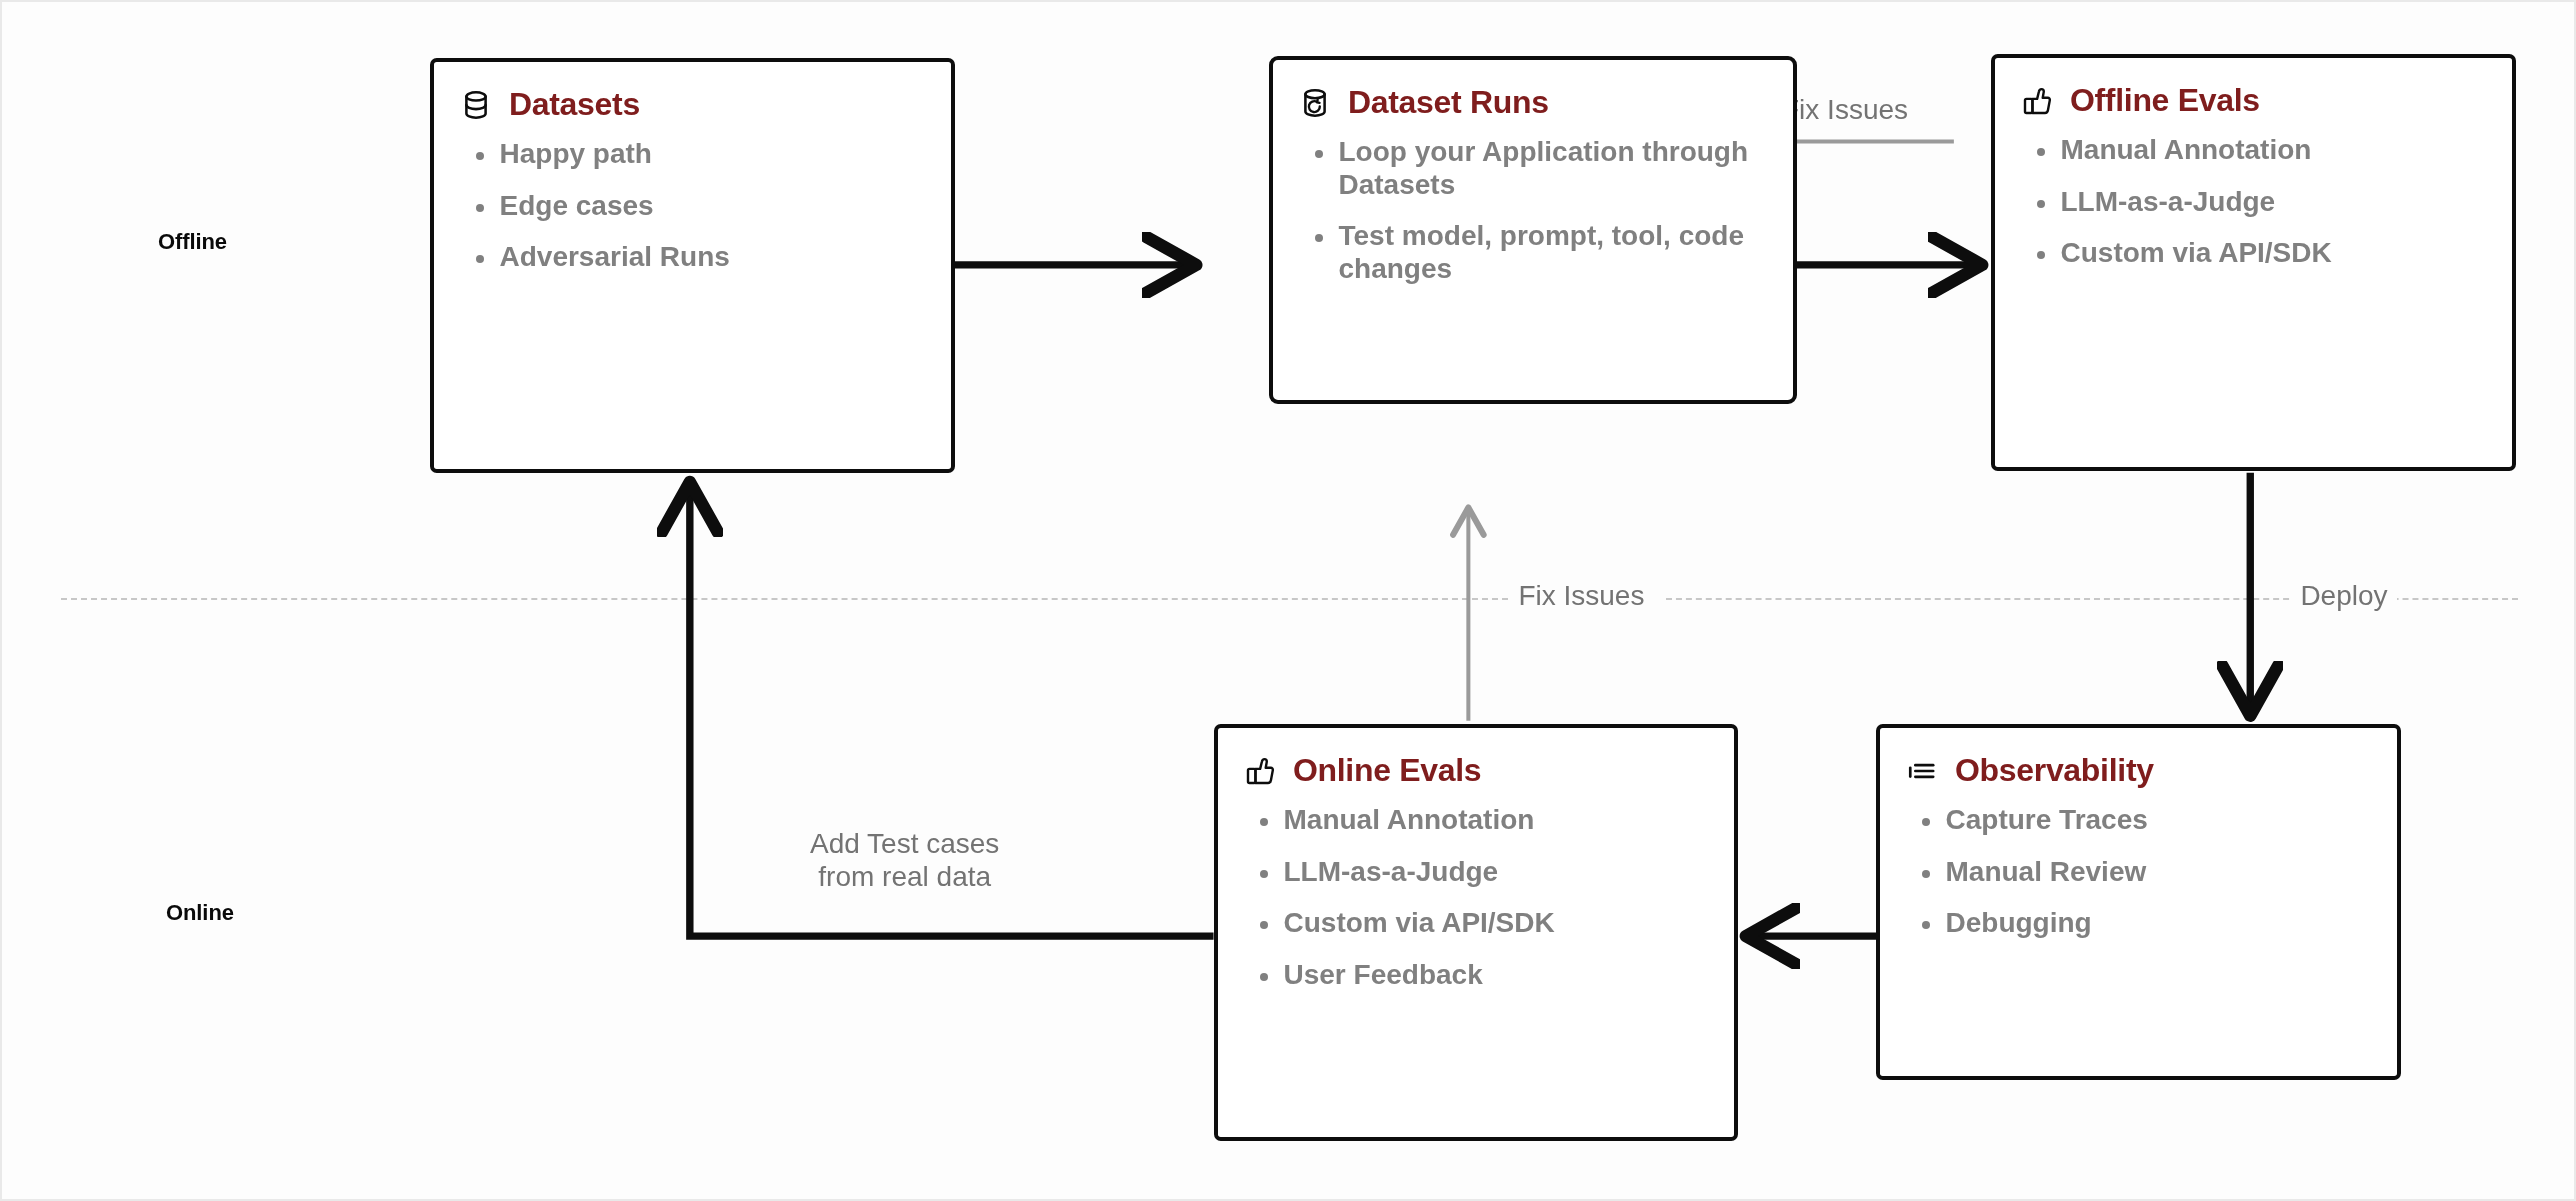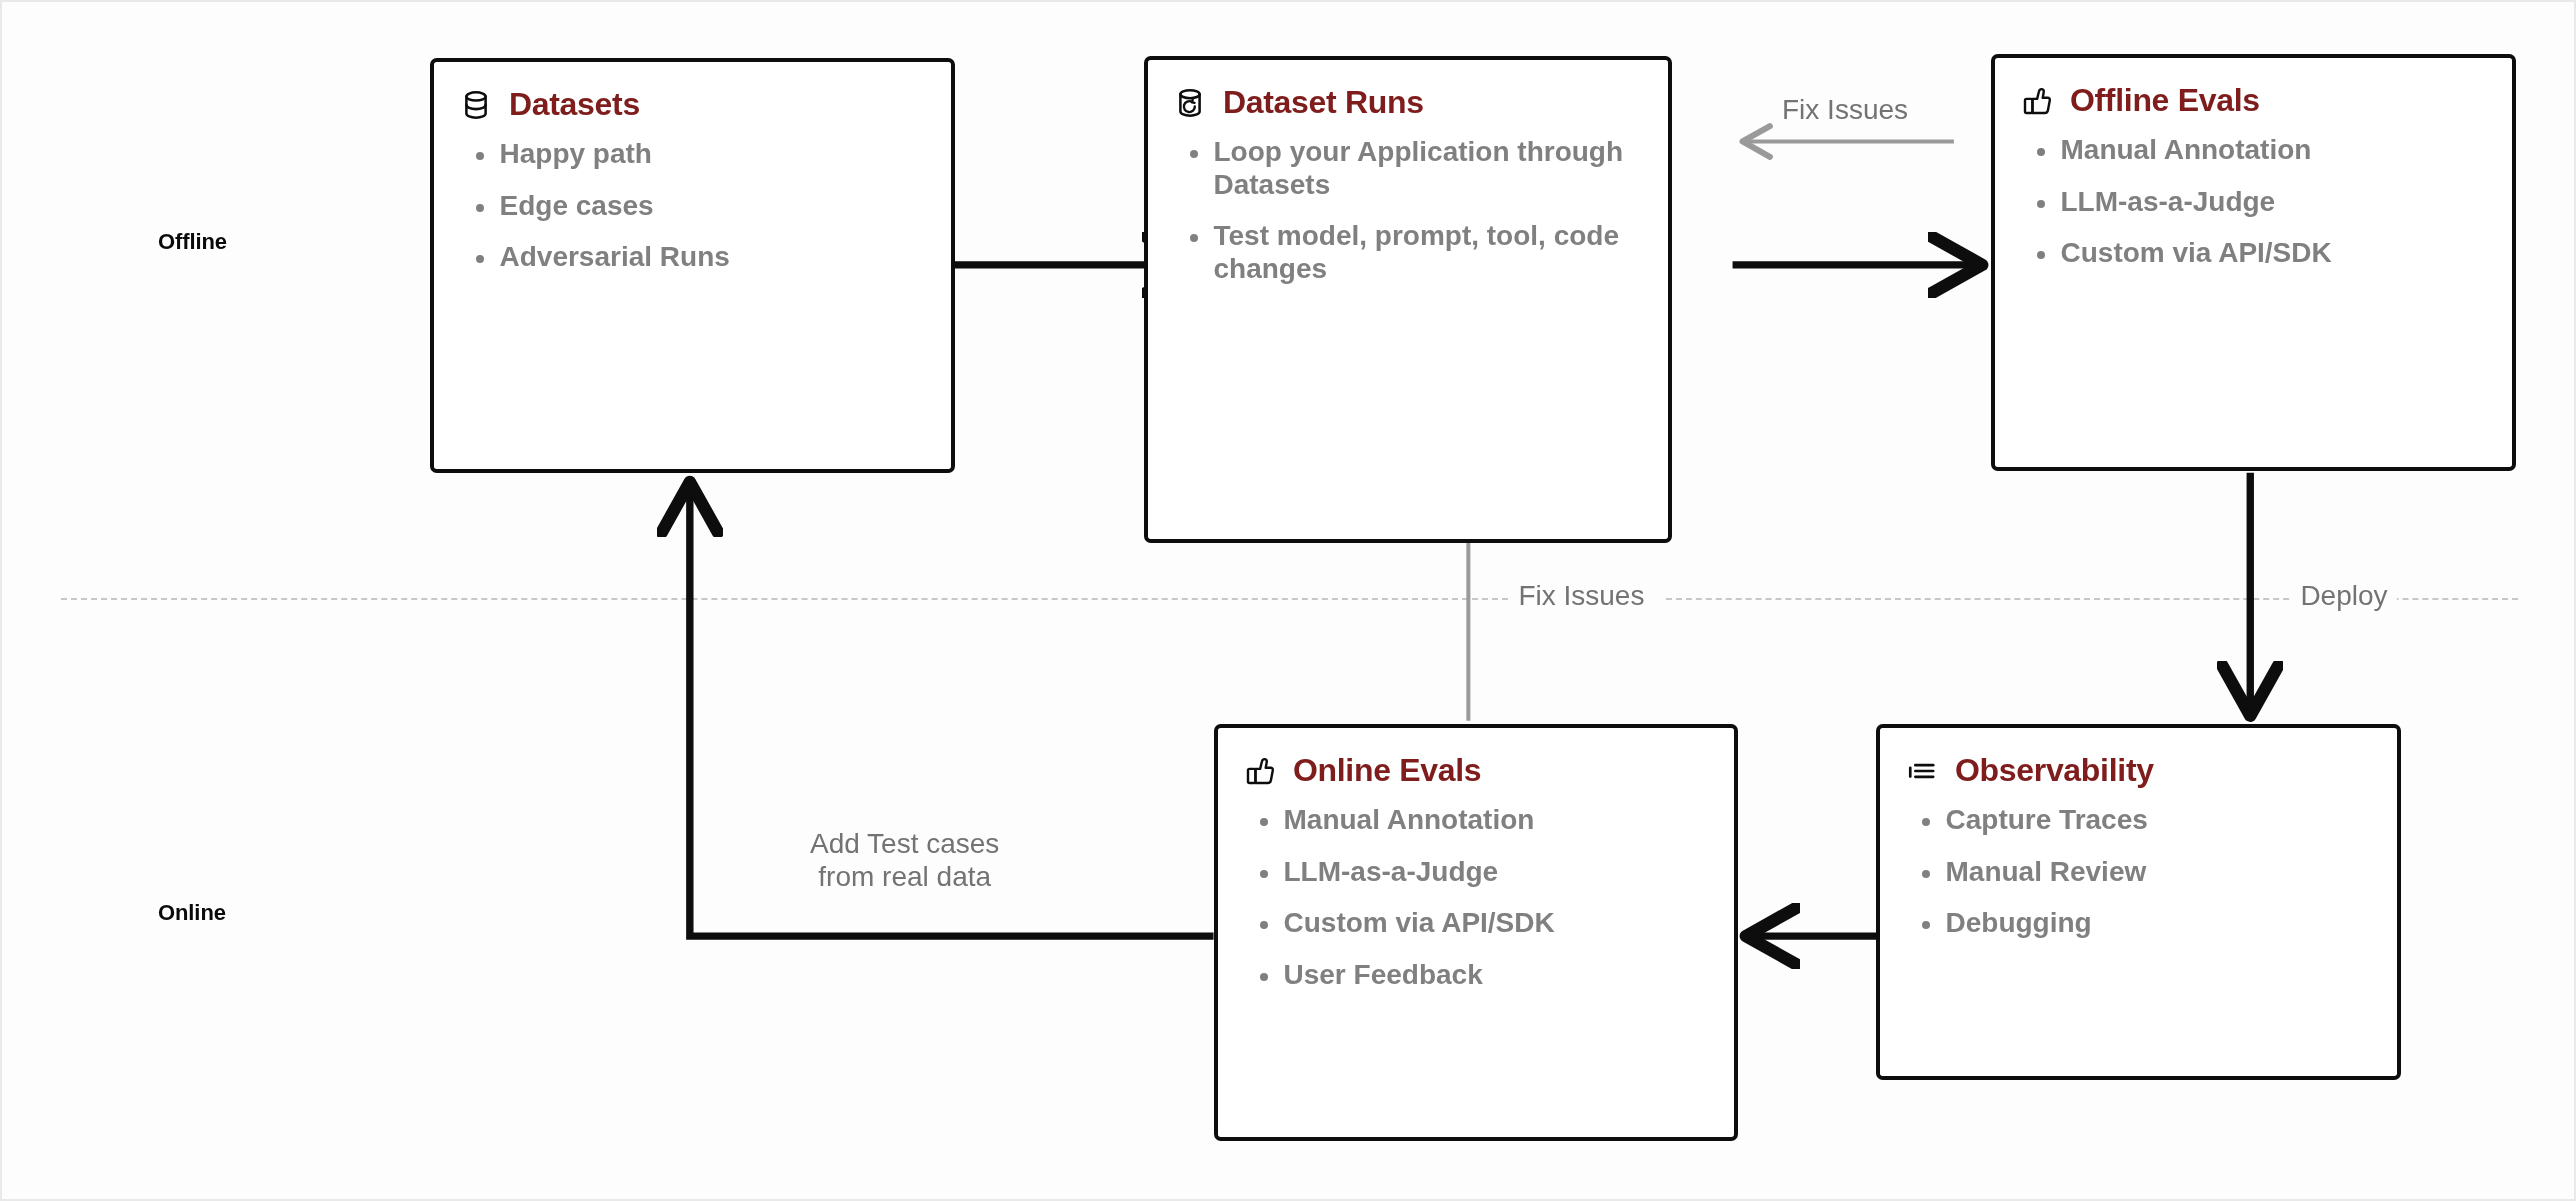--- a/index.html
+++ b/index.html
@@ -61,7 +61,7 @@
     padding: 24px 25.5px 20px 25.5px;
   }
   #node-datasets     { left: 428px;  top: 56px;   width: 525px;  height: 415px; }
-  #node-dataset-runs { left: 1142px; top: 54px;   width: 528px;  height: 487px; }
+  #node-dataset-runs { left: 1267px; top: 54px;   width: 528px;  height: 348px; border-radius: 9px; }
   #node-offline      { left: 1989px; top: 52px;   width: 525px;  height: 417px; }
   #node-online       { left: 1212px; top: 722px; width: 524px;  height: 417px; }
   #node-observability{ left: 1874px; top: 722px; width: 525px;  height: 356px; }

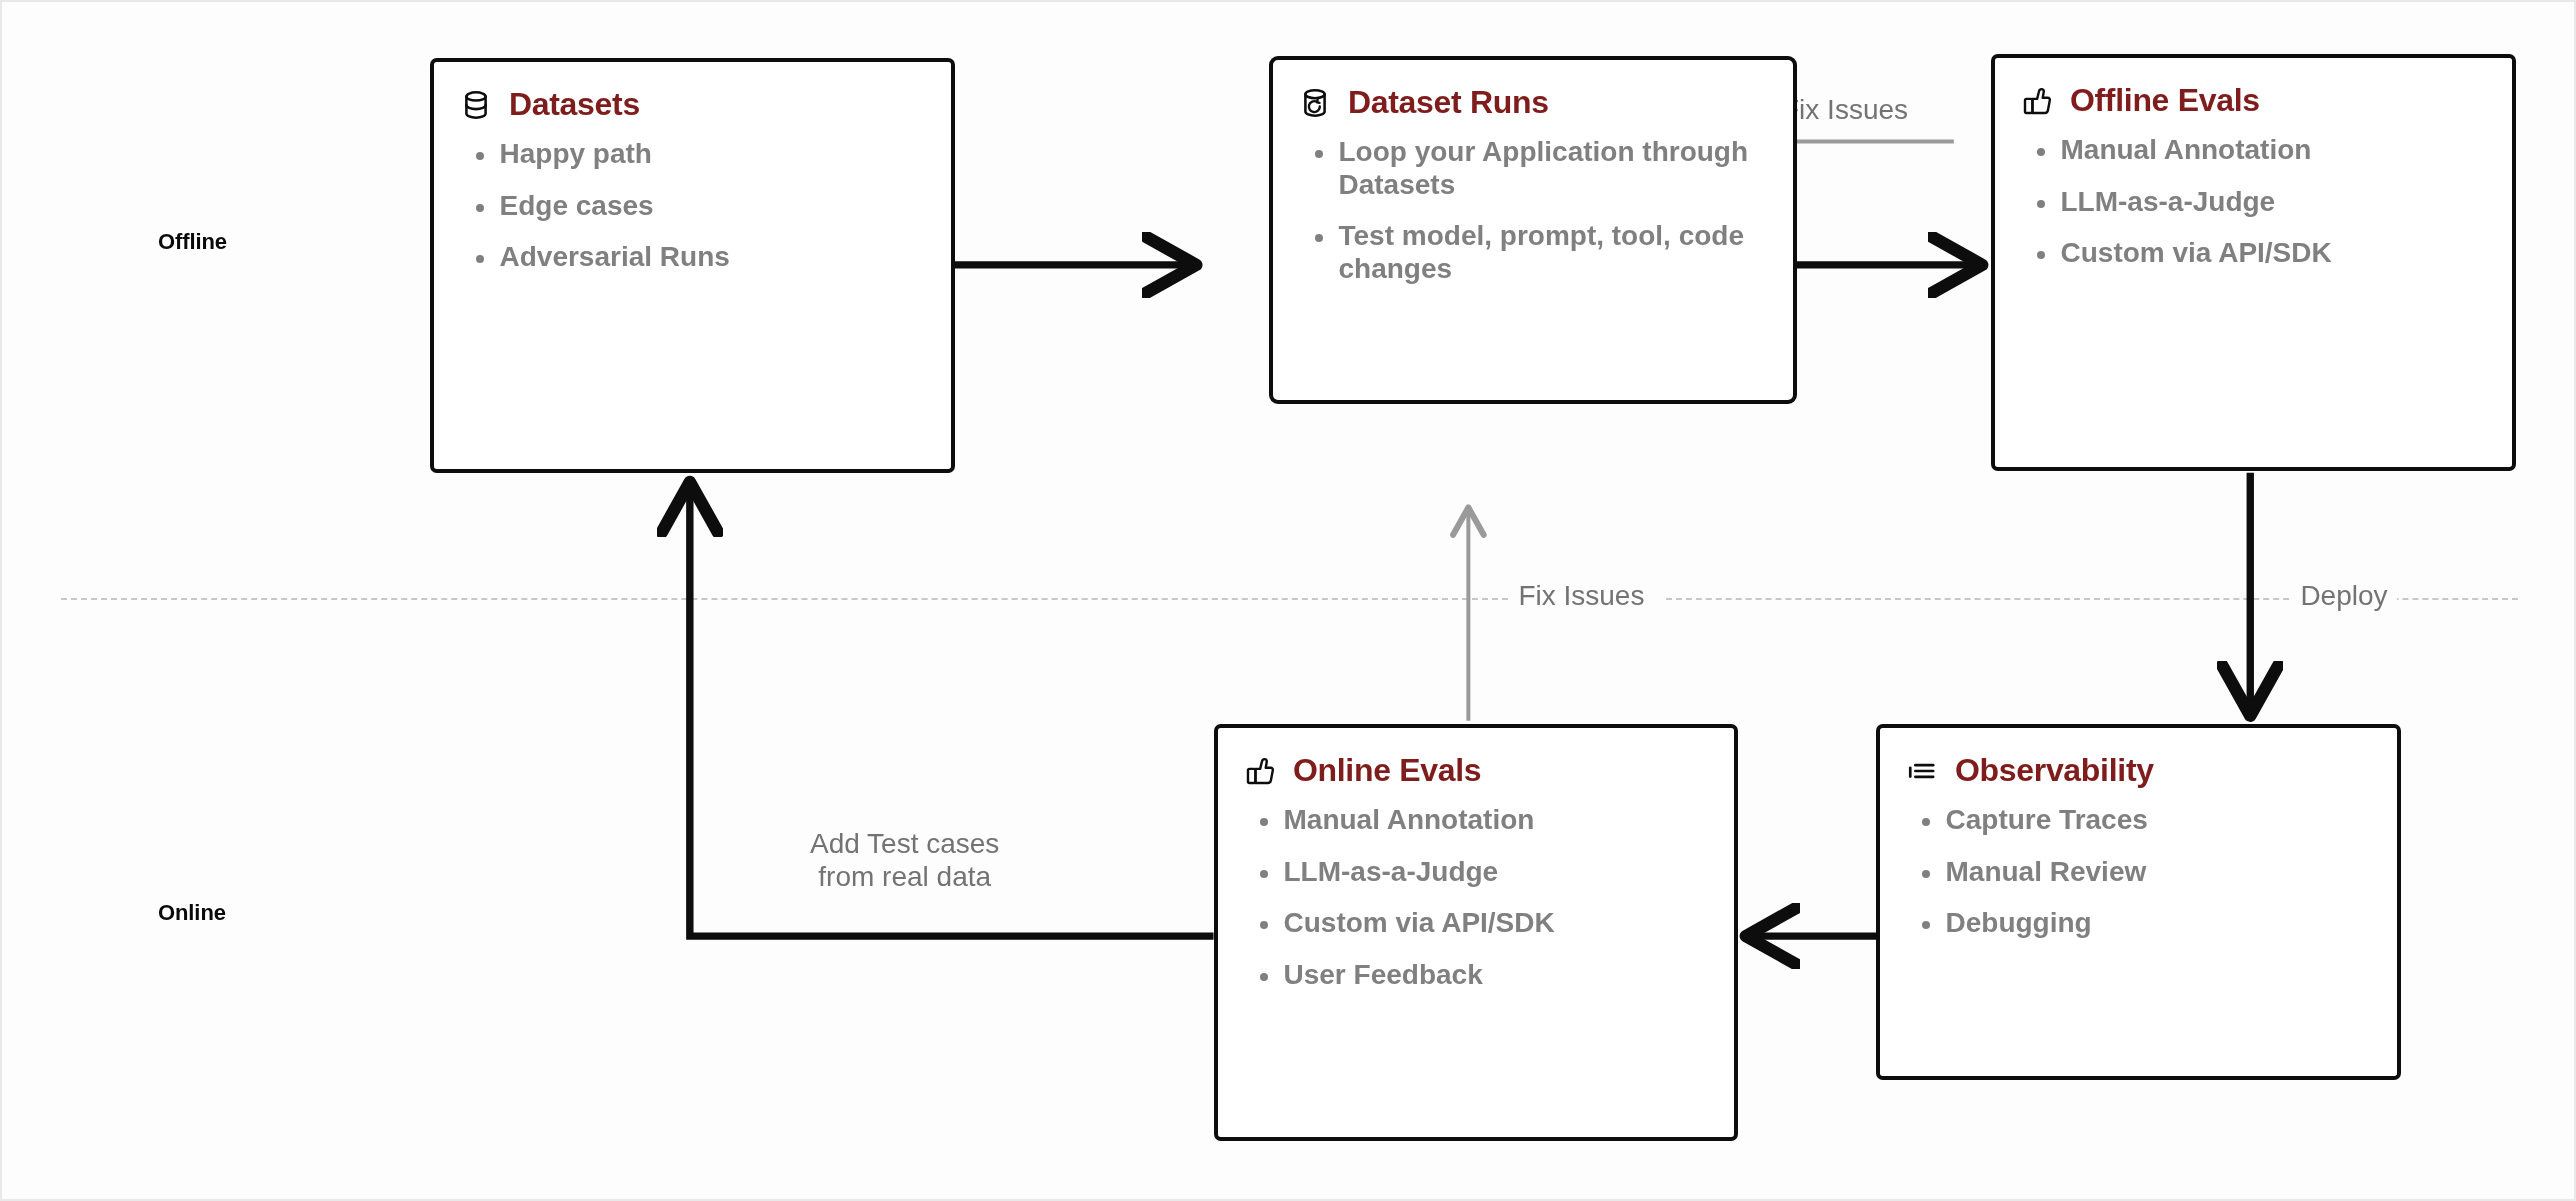--- a/index.html
+++ b/index.html
@@ -28,7 +28,7 @@
     white-space: nowrap;
   }
   #label-offline { left: 156px; top: 227px; }
-  #label-online  { left: 156px; top: 898px; }
+  #label-online  { left: 164px; top: 898px; }
 
   
   .divider {

